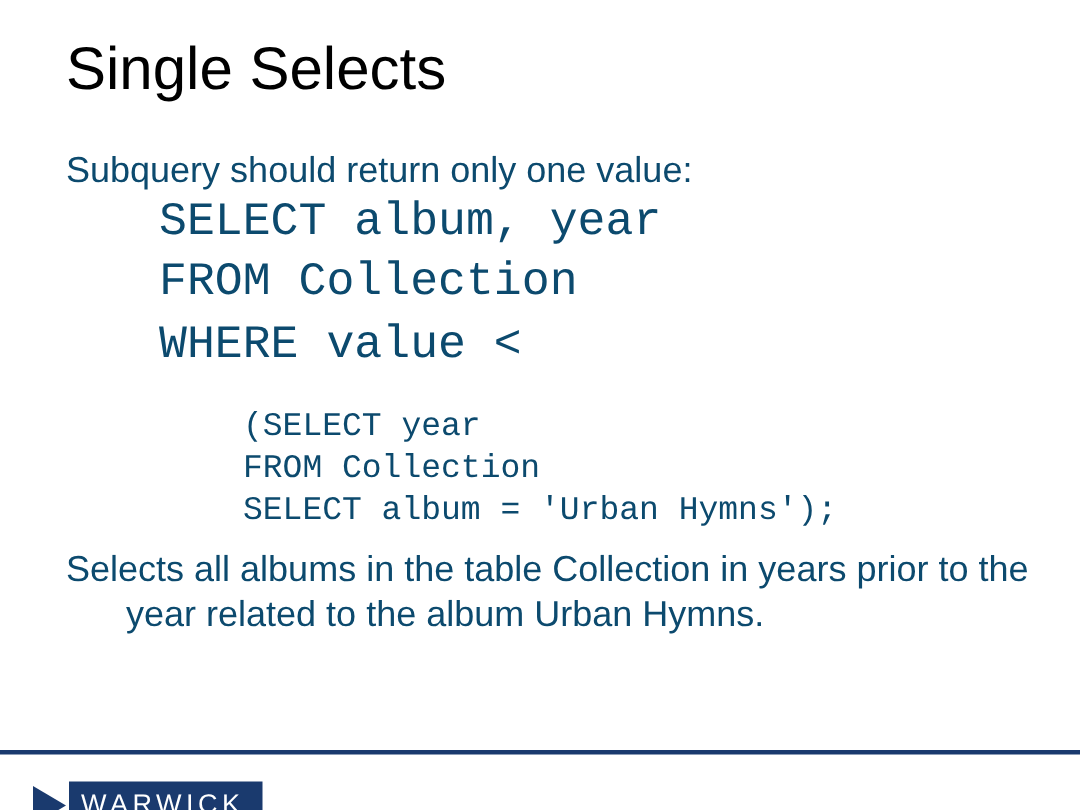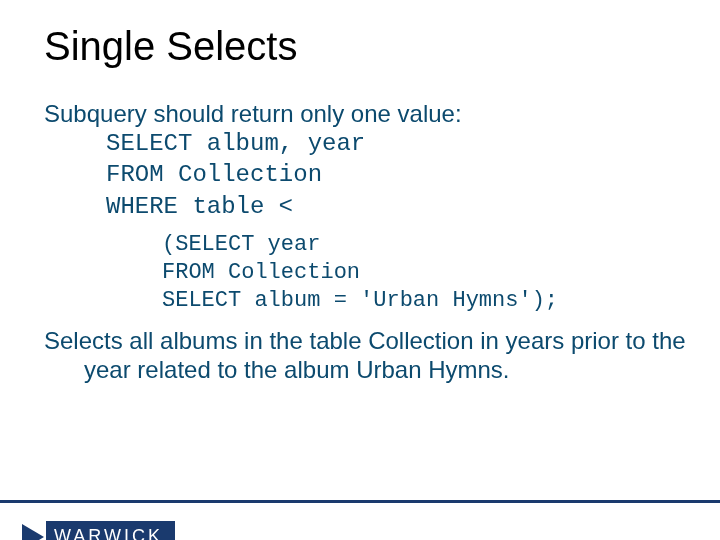--- a/index.html
+++ b/index.html
@@ -35,7 +35,7 @@
   }
   .code-block {
     font-family: "Courier New", Courier, monospace;
-    font-size: 24px;
+    font-size: 31px;
     margin-left: 62px;
     line-height: 1.28;
   }

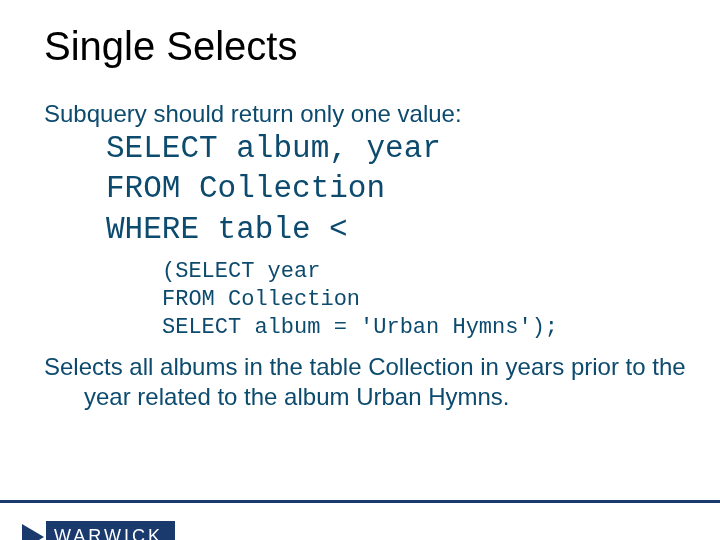--- a/index.html
+++ b/index.html
@@ -118,7 +118,7 @@
     <div class="code-block">
       <div>SELECT album, year</div>
       <div>FROM Collection</div>
-      <div><span>WHERE table </span><span class="lt">&lt;</span></div>
+      <div><span>WHERE value </span><span class="lt">&lt;</span></div>
     </div>
 
     <div class="sub-code">

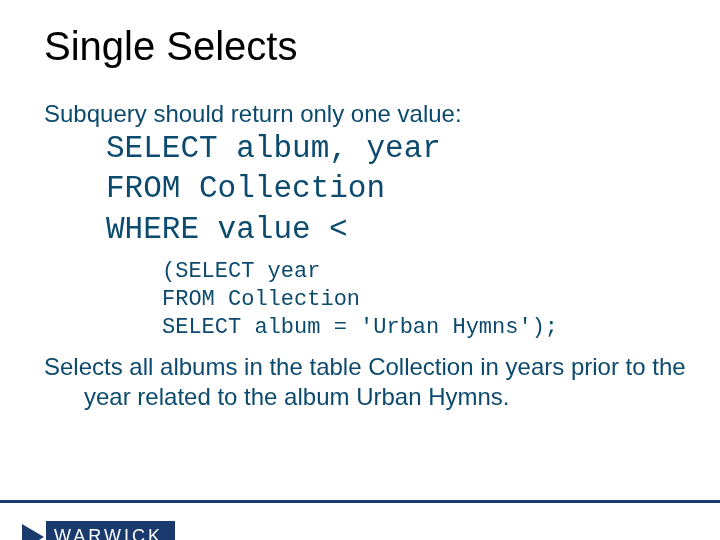--- a/index.html
+++ b/index.html
@@ -47,7 +47,7 @@
     font-size: 22px;
     margin-left: 118px;
     line-height: 1.28;
-    margin-top: 8px;
+    margin-top: 20px;
   }
   .explain {
     font-size: 24px;

